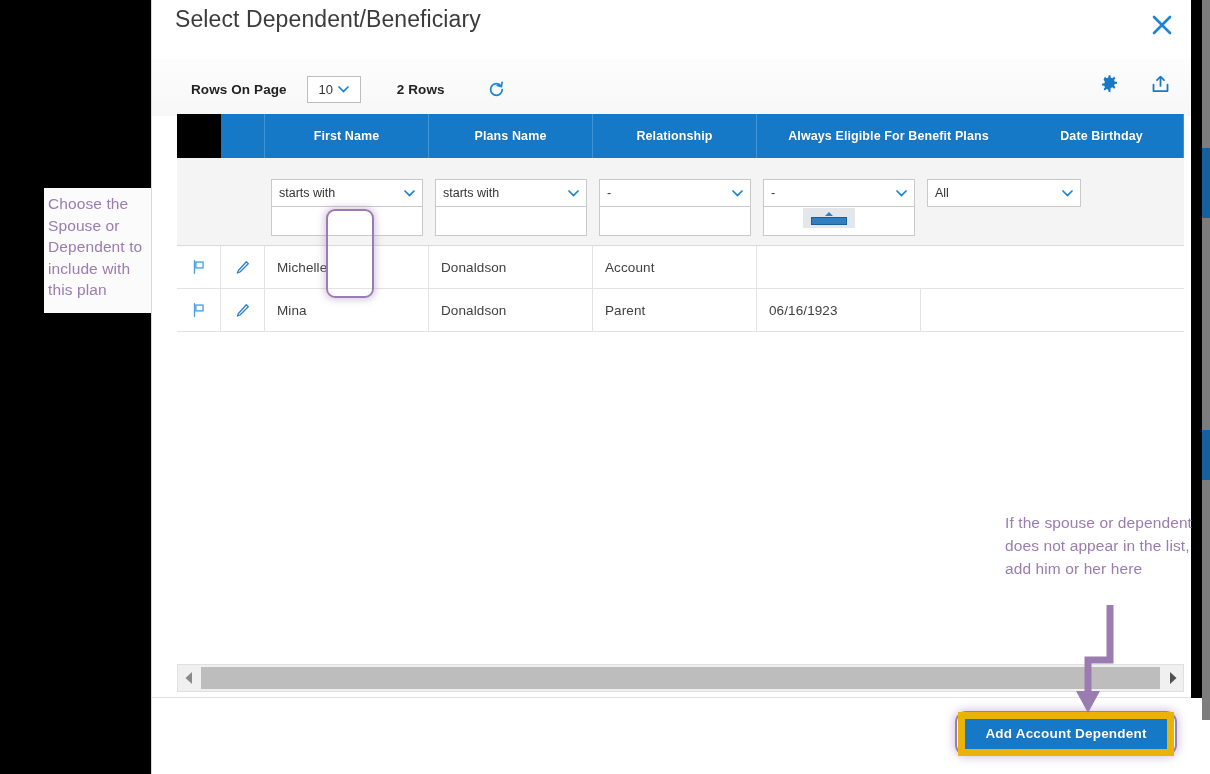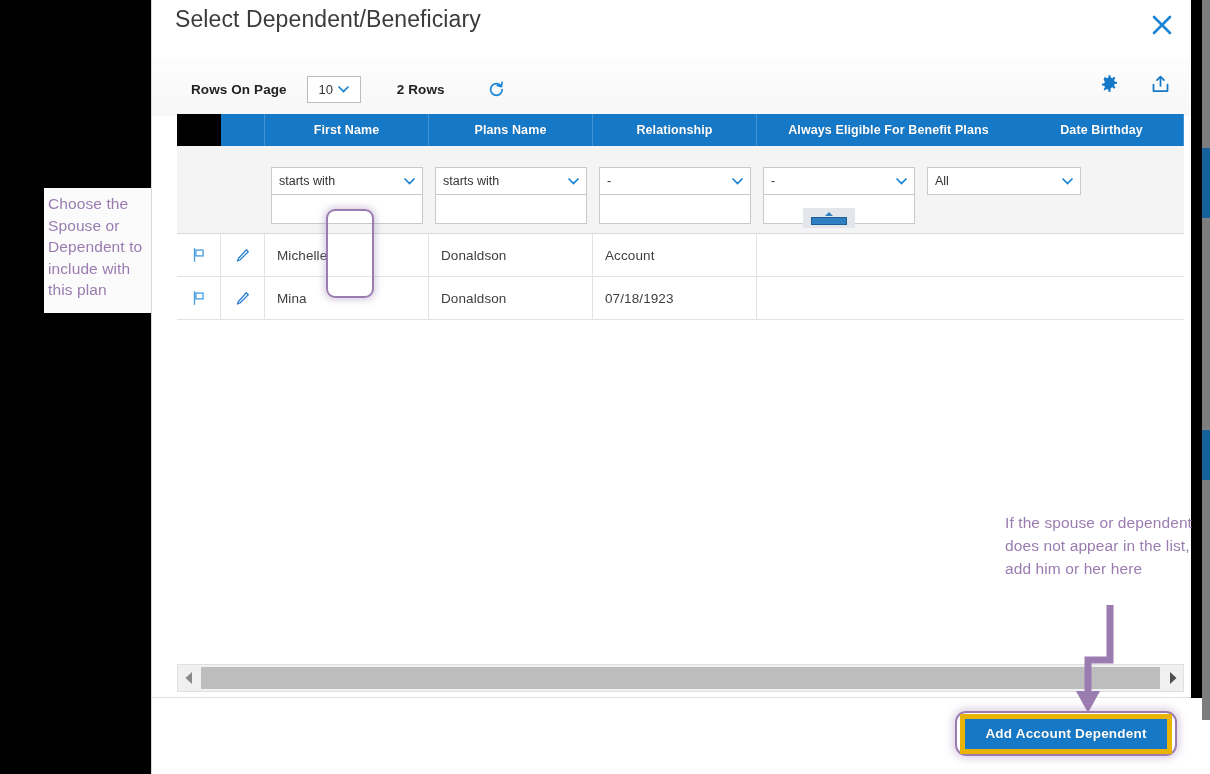--- a/index.html
+++ b/index.html
@@ -71,7 +71,7 @@
     position:absolute;left:26px;top:114px;width:1007px;
   }
   #grid-head{
-    display:flex;height:32px;background:#1579c8;
+    display:flex;height:44px;background:#1579c8;
   }
   .hcell{
     color:#fff;font-size:12.5px;font-weight:bold;

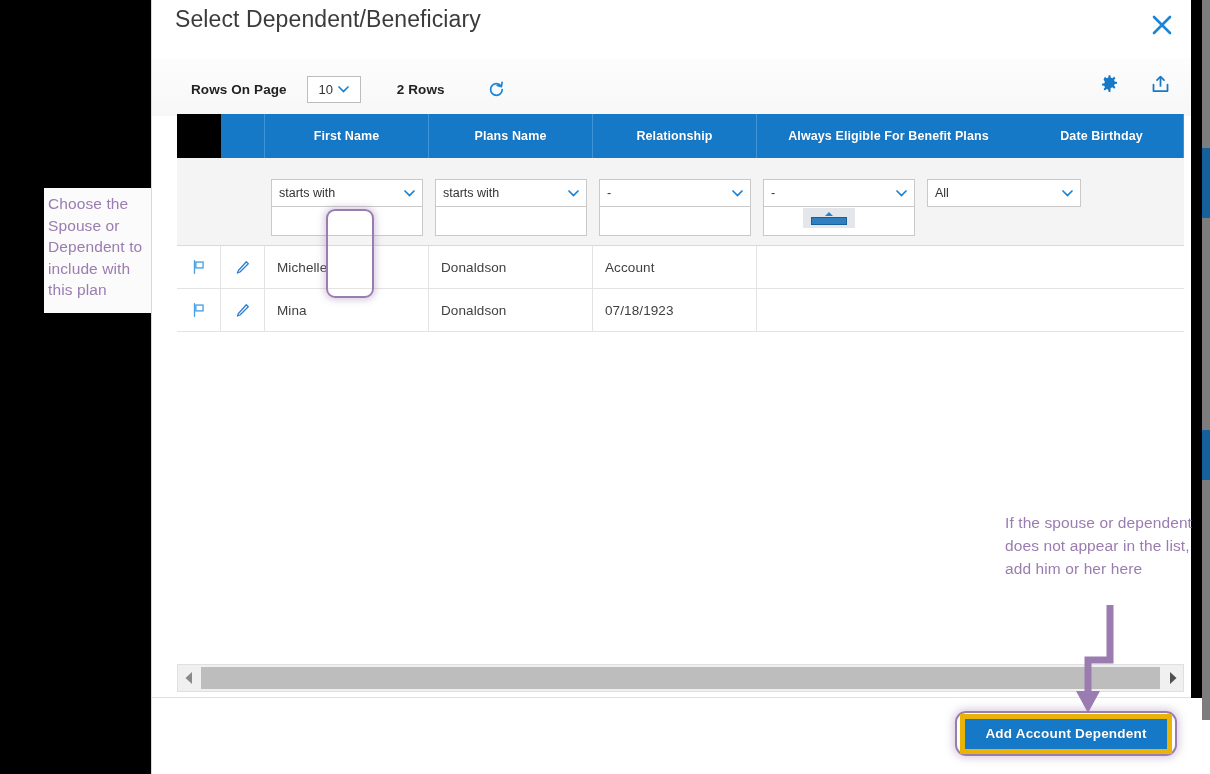--- a/index.html
+++ b/index.html
@@ -335,6 +335,7 @@
       </div>
       <div class="dcell" style="width:164px">Mina</div>
       <div class="dcell" style="width:164px">Donaldson</div>
+      <div class="dcell" style="width:164px">Parent</div>
       <div class="dcell" style="width:164px">07/18/1923</div>
       <div class="dcell" style="width:263px;border-right:none"></div>
     </div>

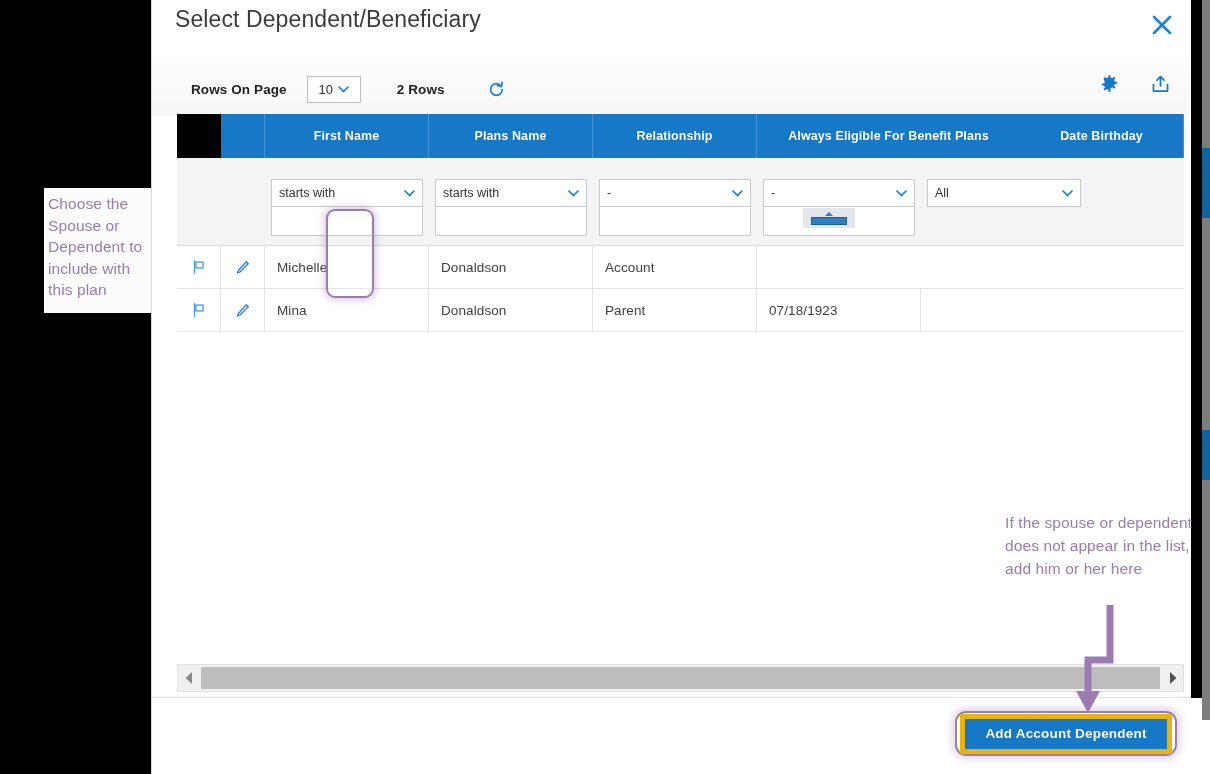--- a/index.html
+++ b/index.html
@@ -336,7 +336,7 @@
       <div class="dcell" style="width:164px">Mina</div>
       <div class="dcell" style="width:164px">Donaldson</div>
       <div class="dcell" style="width:164px">Parent</div>
-      <div class="dcell" style="width:164px">07/18/1923</div>
+      <div class="dcell" style="width:164px">06/16/1923</div>
       <div class="dcell" style="width:263px;border-right:none"></div>
     </div>
 

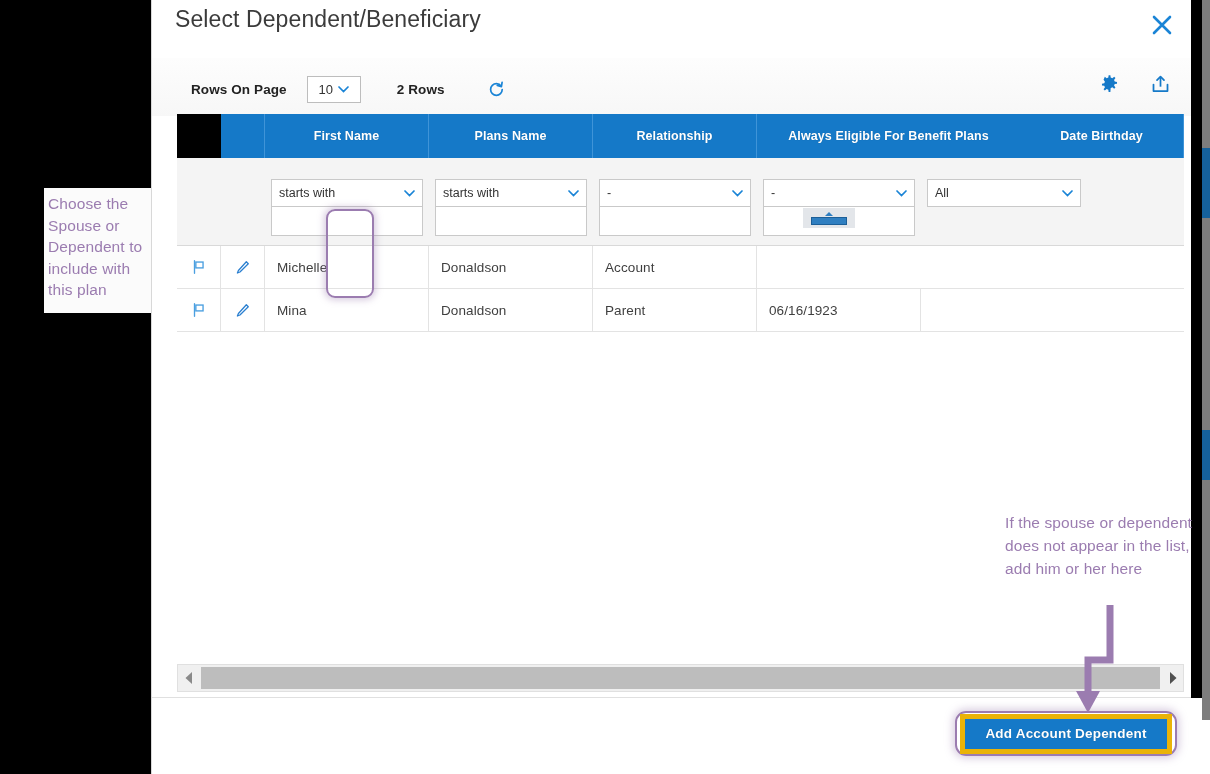--- a/index.html
+++ b/index.html
@@ -154,7 +154,7 @@
     box-sizing:border-box;
   }
   #add-account-dependent-button{
-    width:202px;height:30px;background:#1579c8;border:5px solid #eab308;
+    width:202px;height:30px;background:#1579c8;border:7px solid #eab308;
     color:#fff;font-size:13.5px;font-weight:bold;
     display:flex;align-items:center;justify-content:center;
     cursor:pointer;letter-spacing:.2px;

